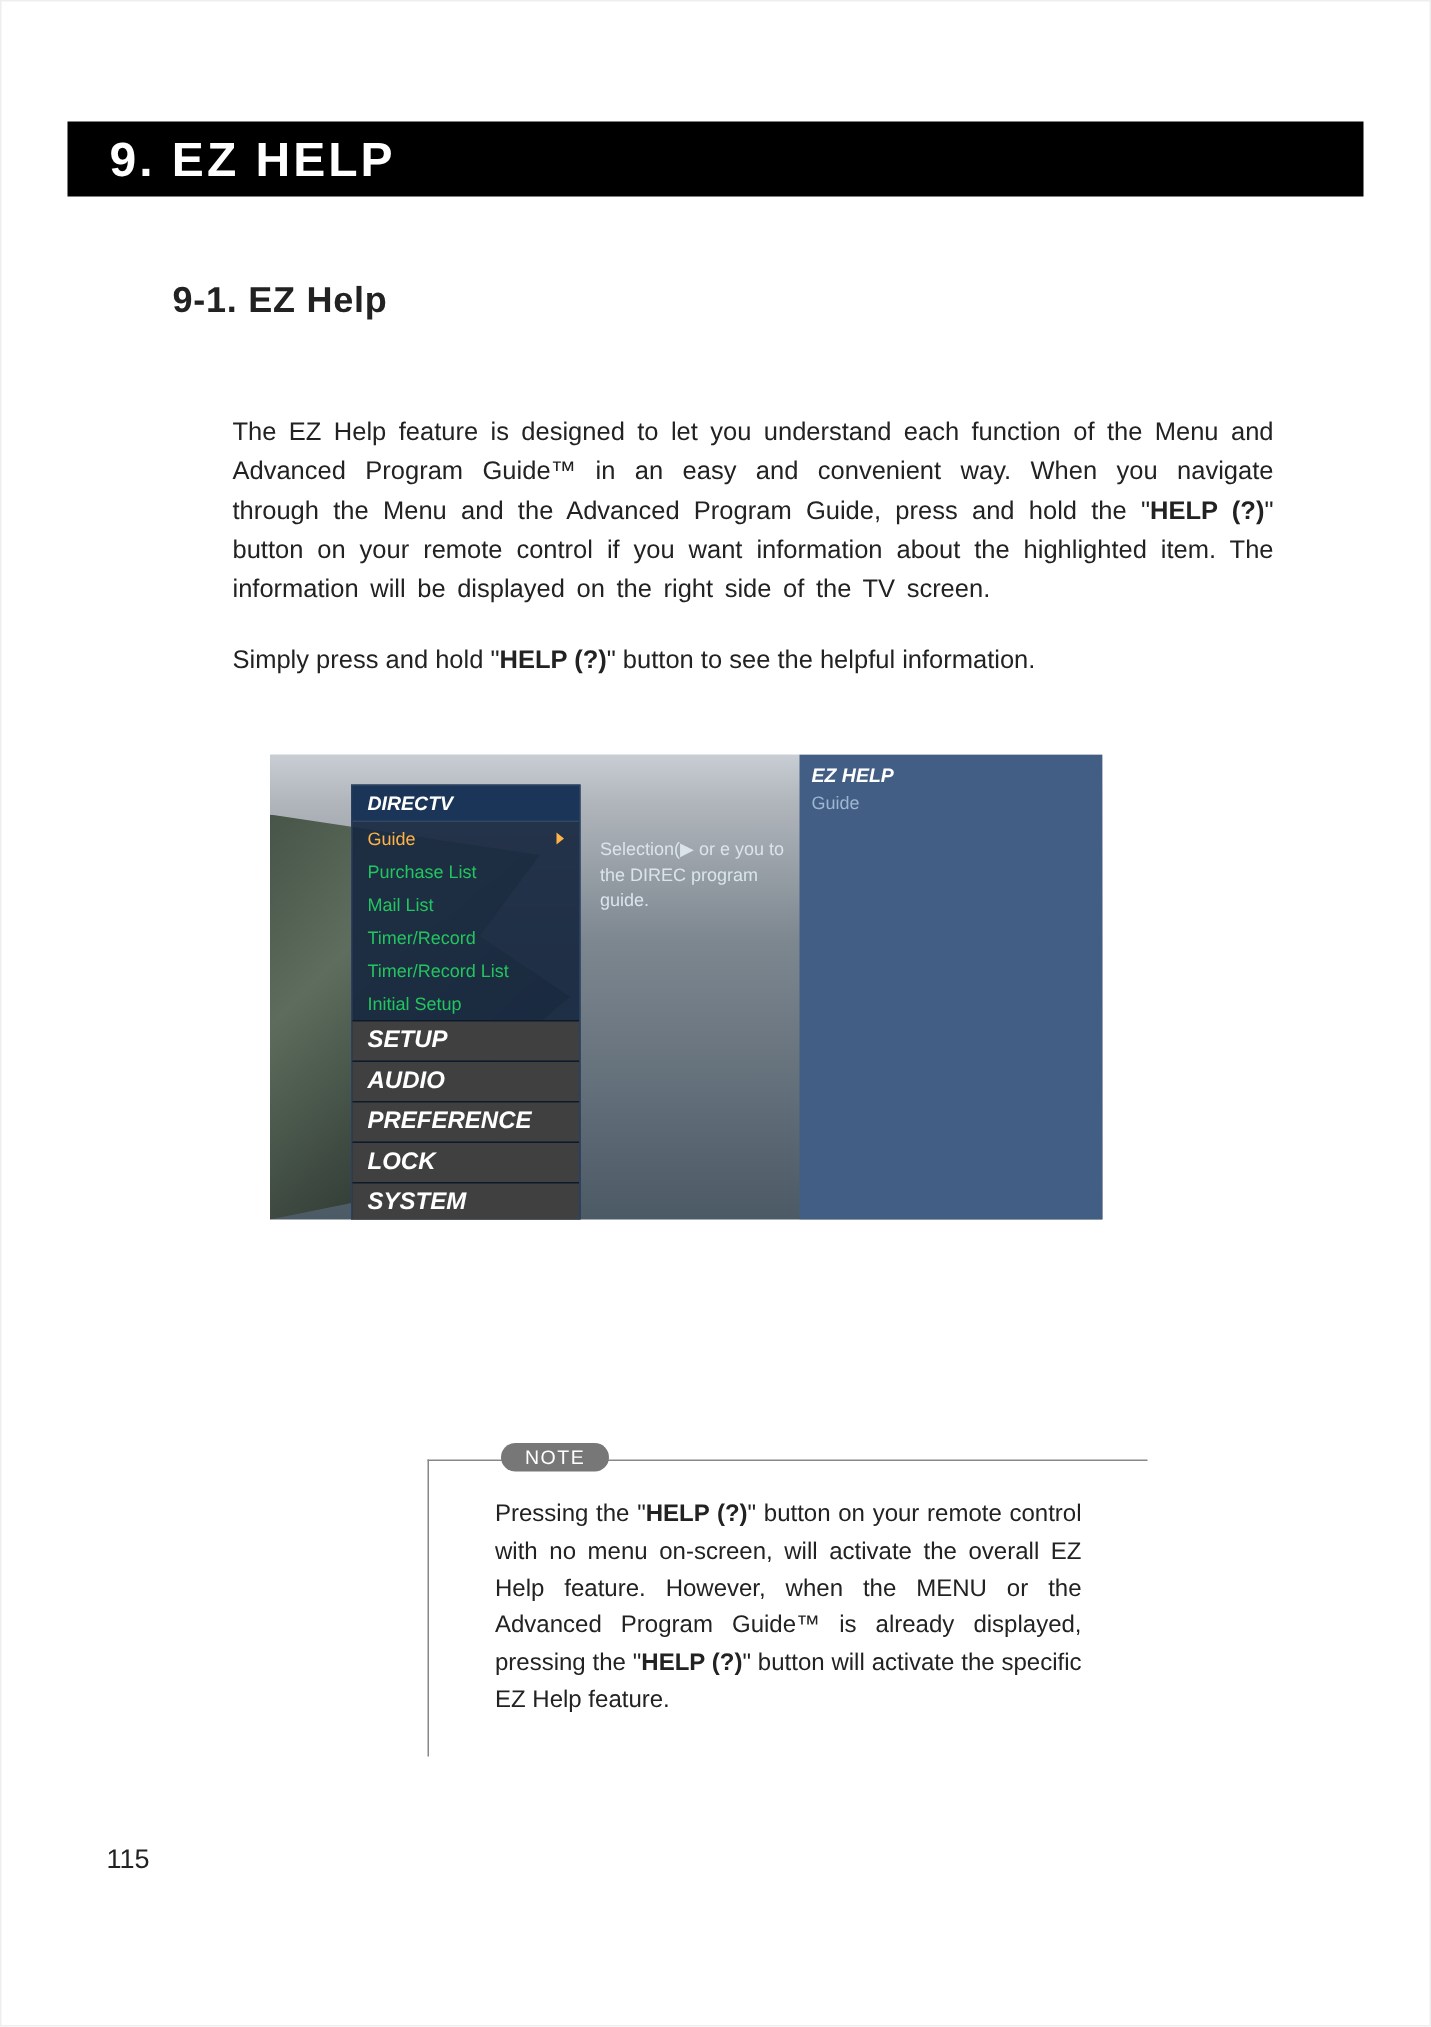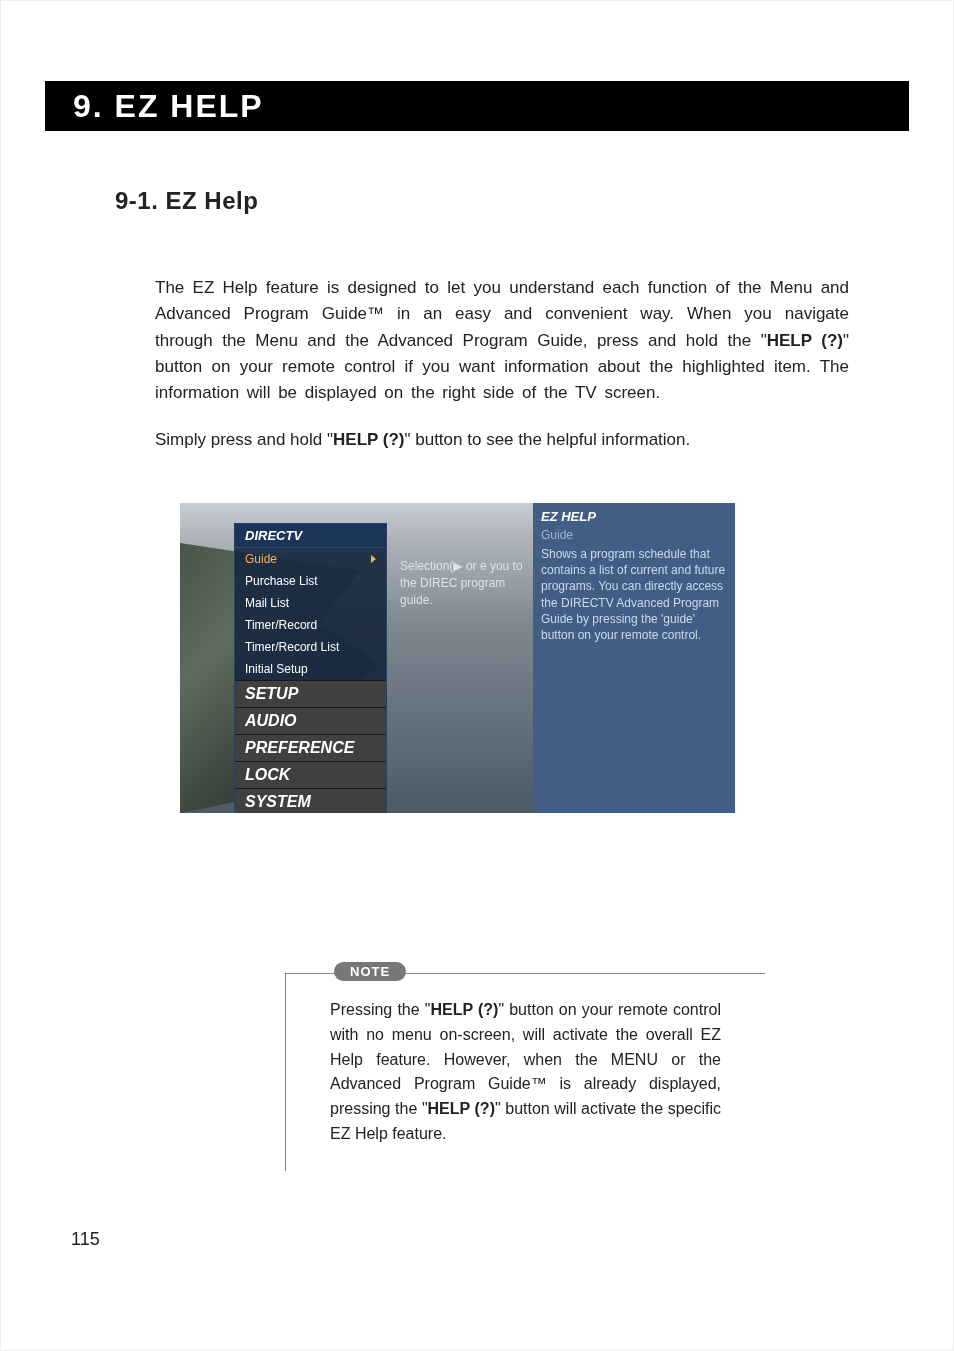--- a/index.html
+++ b/index.html
@@ -227,7 +227,6 @@
     <div class="ezhelp-panel">
       <div class="ezhelp-title">EZ HELP</div>
       <div class="ezhelp-subtitle">Guide</div>
-      <div class="ezhelp-body">Shows a program schedule that contains a list of current and future programs. You can directly access the DIRECTV Advanced Program Guide by pressing the 'guide' button on your remote control.</div>
     </div>
   </div>
 

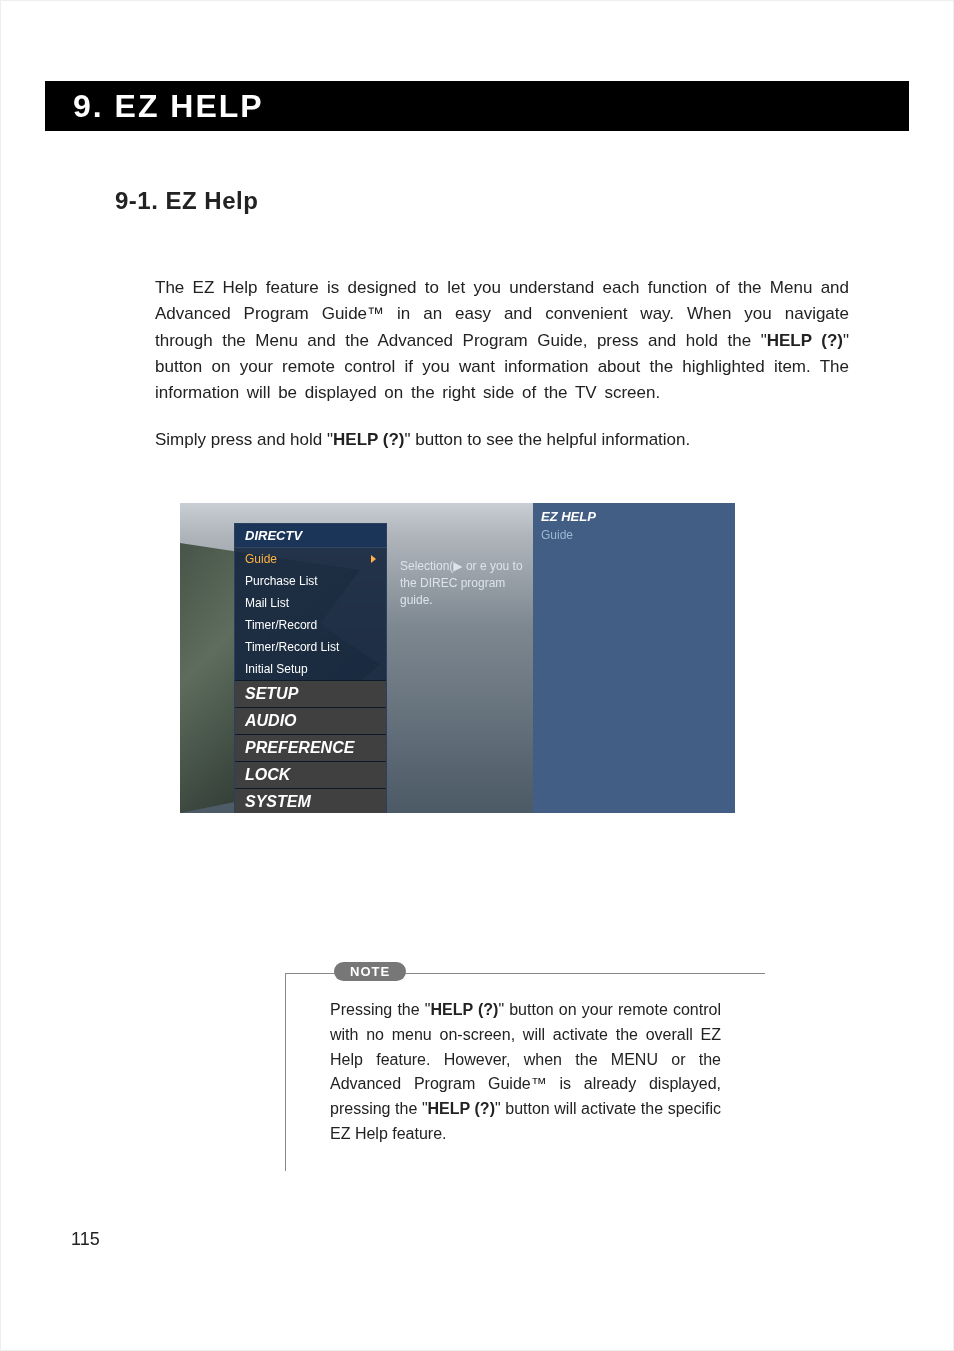--- a/index.html
+++ b/index.html
@@ -86,7 +86,7 @@
   .screenshot .menu-item {
     font-size: 12px;
     padding: 4px 10px;
-    color: #ffffff;
+    color: #22c55e;
   }
   .screenshot .menu-item.active {
     color: #ffb347;

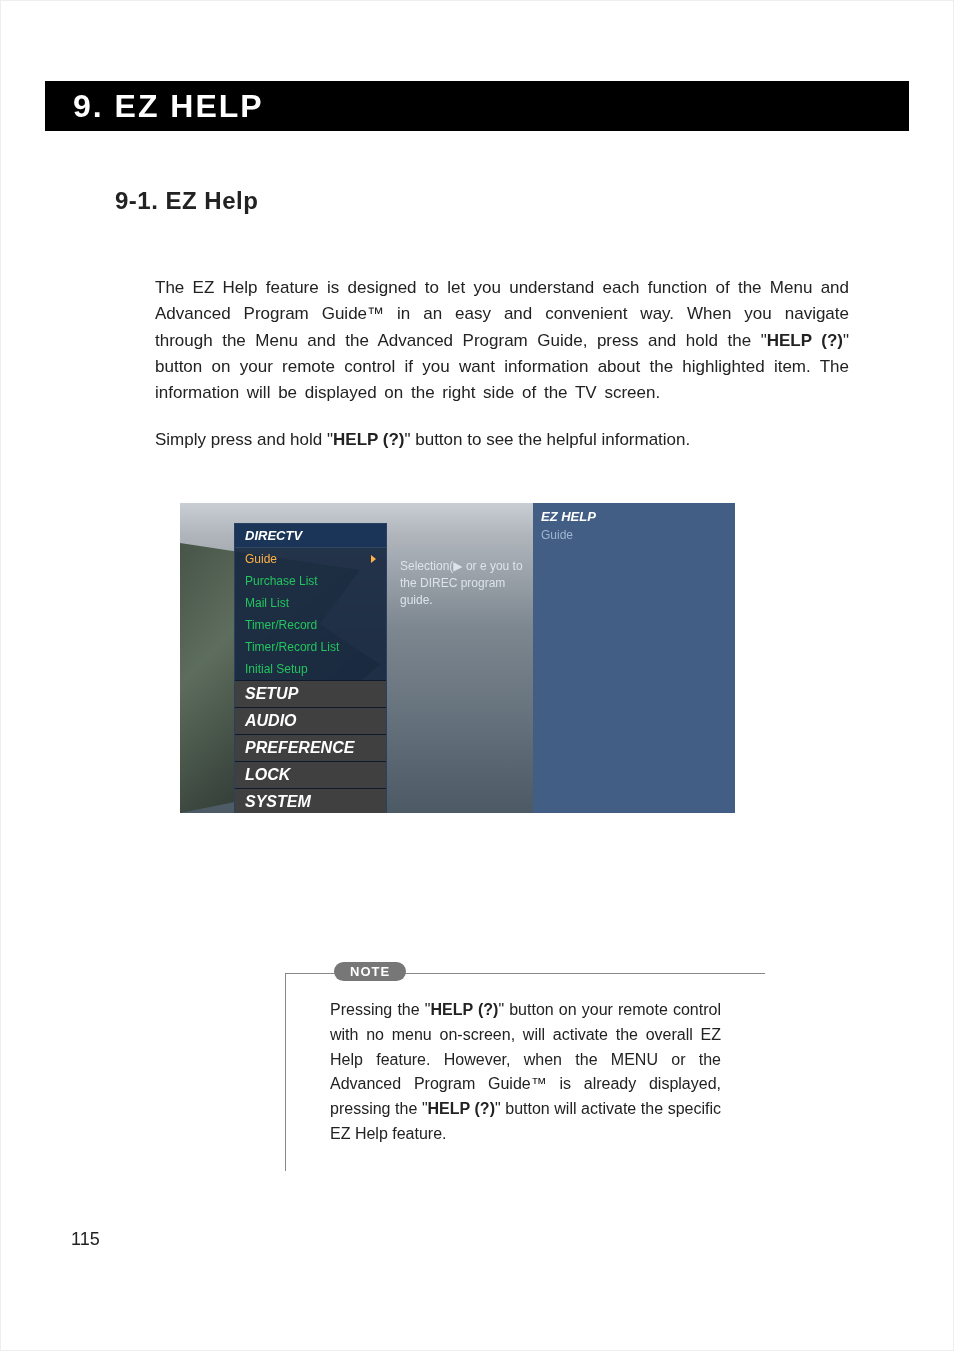--- a/index.html
+++ b/index.html
@@ -162,7 +162,7 @@
     background: #777;
     color: #fff;
     font-size: 13px;
-    font-weight: 700;
+    font-weight: 400;
     letter-spacing: 1px;
     padding: 2px 16px;
     border-radius: 10px;

